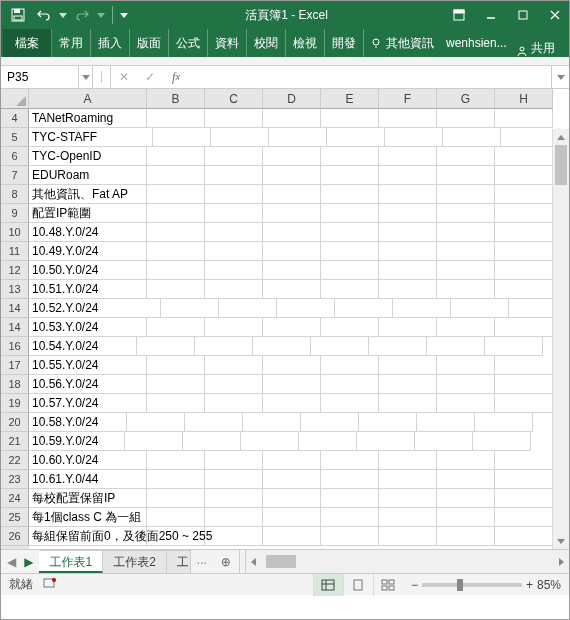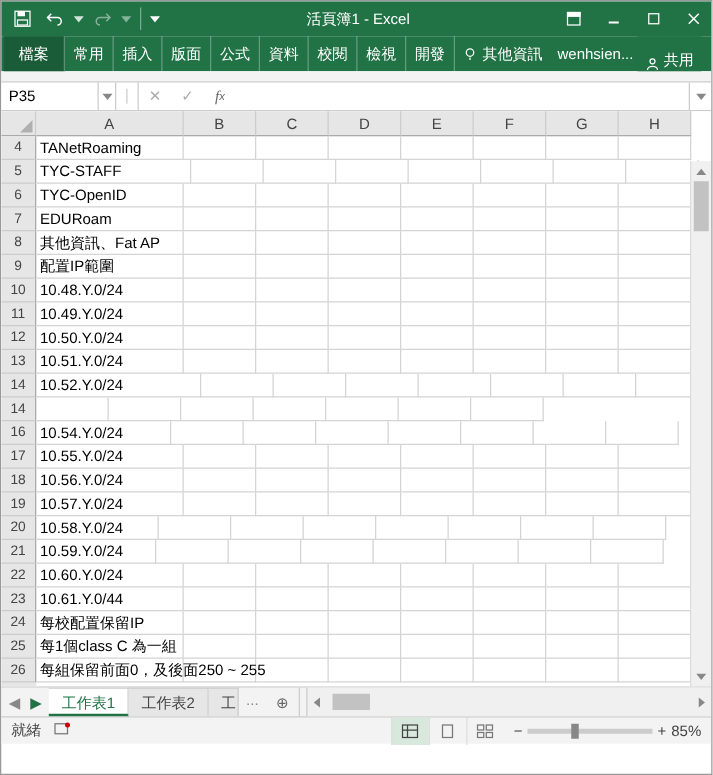--- a/index.html
+++ b/index.html
@@ -333,6 +333,7 @@
           <div class="cell" style="width: 58px;"></div>
         </div>
         <div class="row">
+          <div class="cell" style="width: 118px; position: relative; z-index: 1;">10.53.Y.0/24</div>
           <div class="cell" style="width: 58px;"></div>
           <div class="cell" style="width: 58px;"></div>
           <div class="cell" style="width: 58px;"></div>

